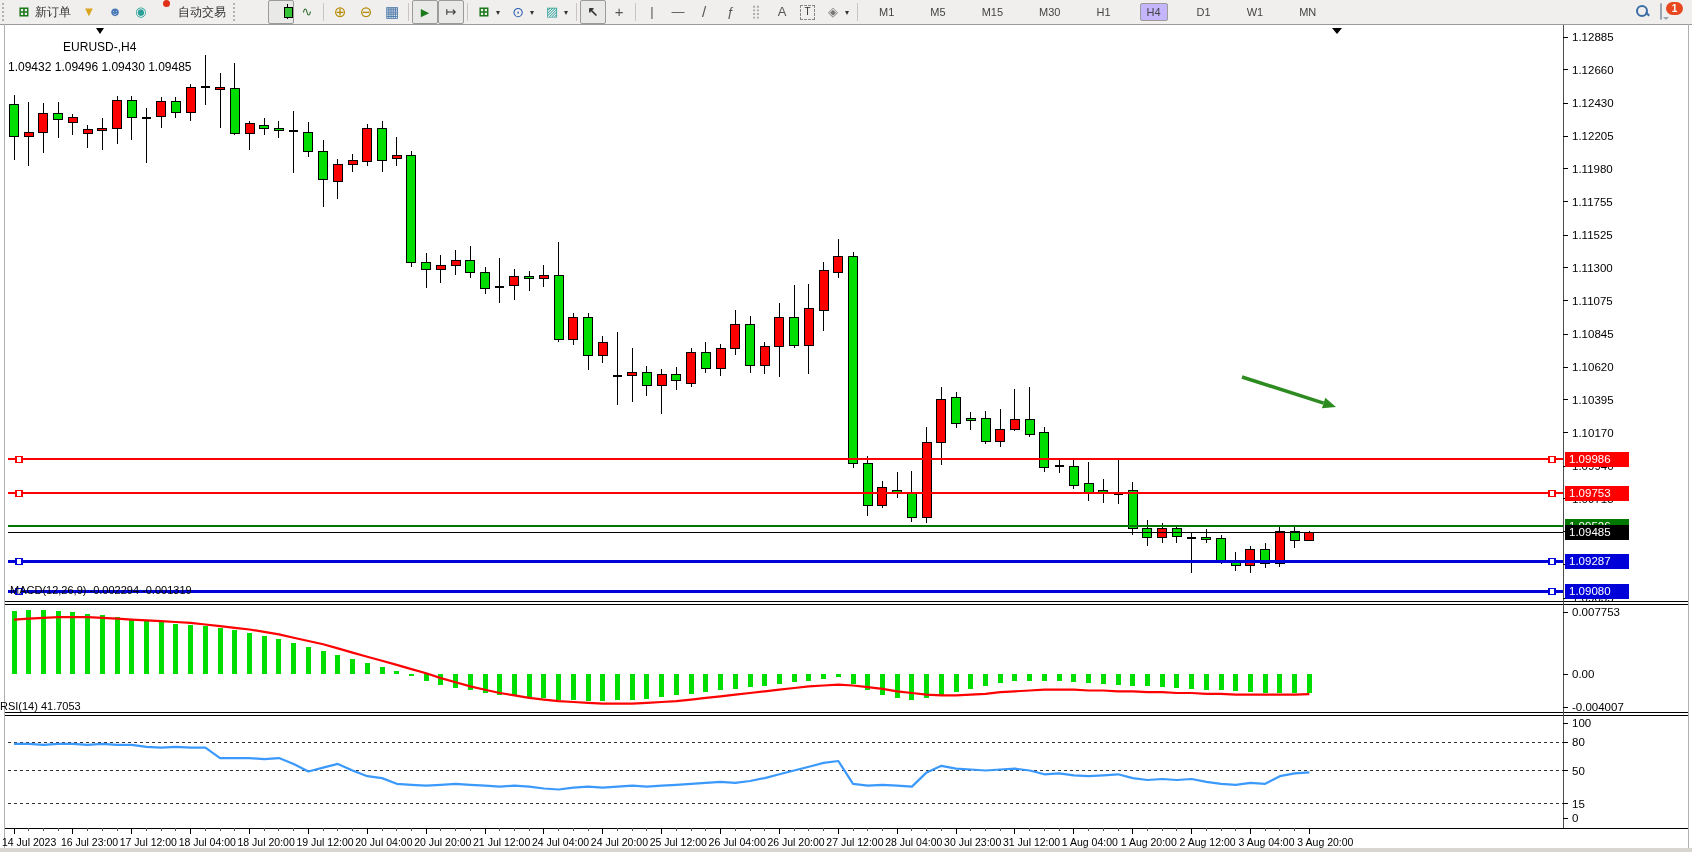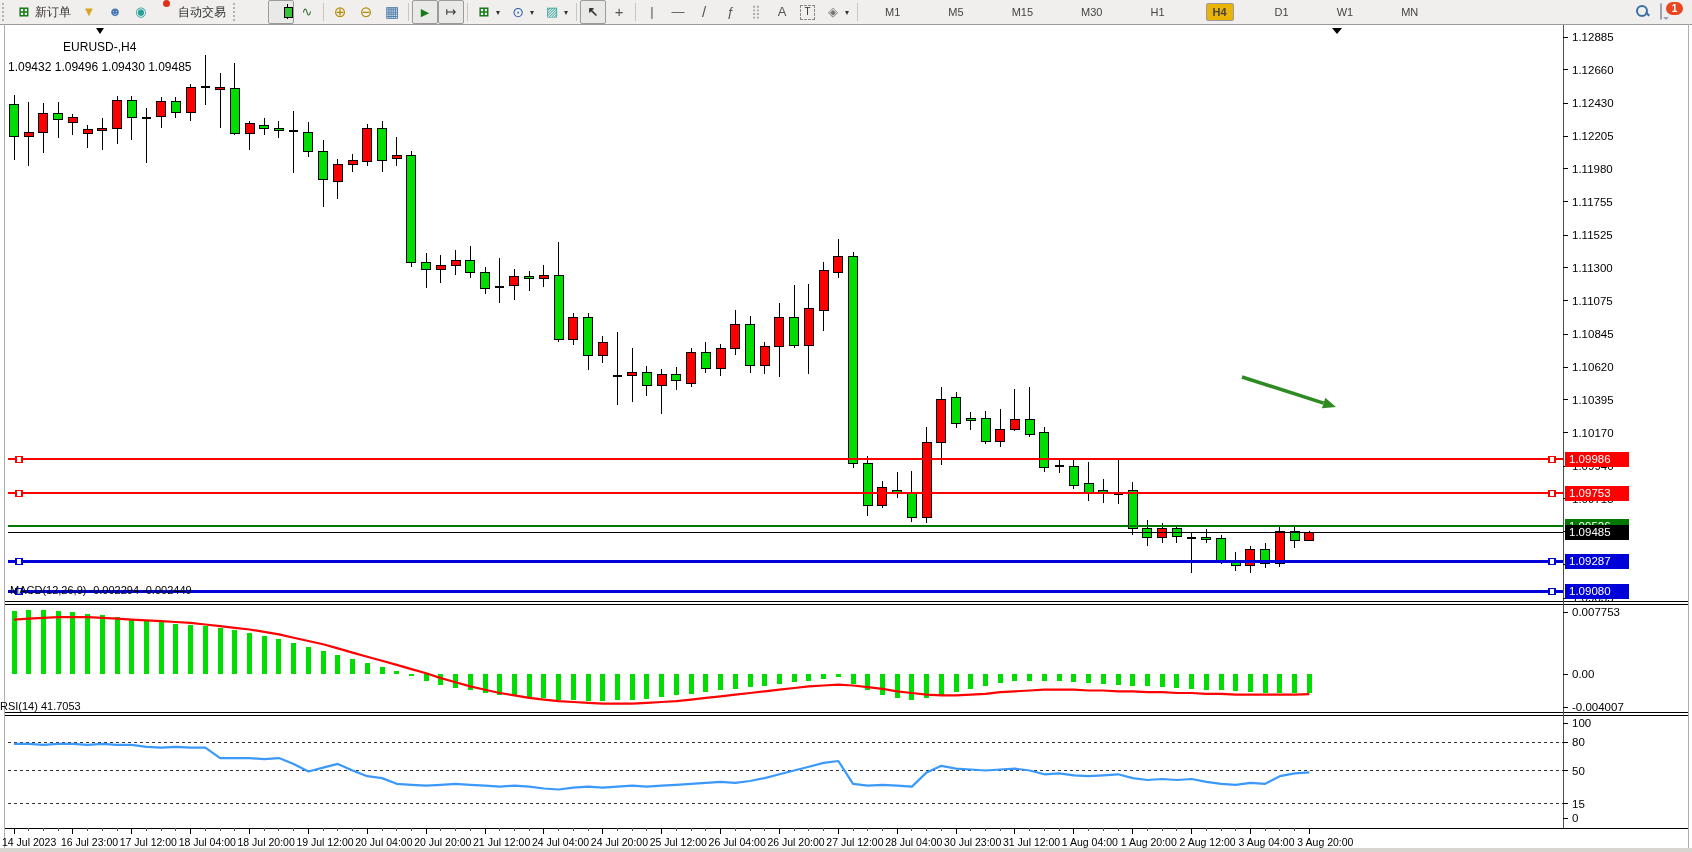--- a/index.html
+++ b/index.html
@@ -14,7 +14,7 @@
   .tbtn.active{border-color:#9b9b9b;background:#e9e9e7;}
   .tbi{display:inline-block;width:16px;height:16px;line-height:16px;text-align:center;font-size:13px;}
   .caret{font-size:8px;color:#333;margin-left:1px;}
-  .tf{padding:2px 6px;margin:0 17px;font-size:11px;color:#444;border:1px solid transparent;border-radius:2px;}
+  .tf{padding:2px 6px;margin:0 11px;font-size:11px;color:#444;border:1px solid transparent;border-radius:2px;}
   .tf.active{border-color:#9b9b9b;background:#eab308;font-weight:bold;}
   .icon-newchart{color:#1a7a1a;font-weight:bold;}
   .icon-hat{width:13px;height:8px;background:#d9a520;border-radius:7px 7px 2px 2px;position:relative;margin-top:5px;}

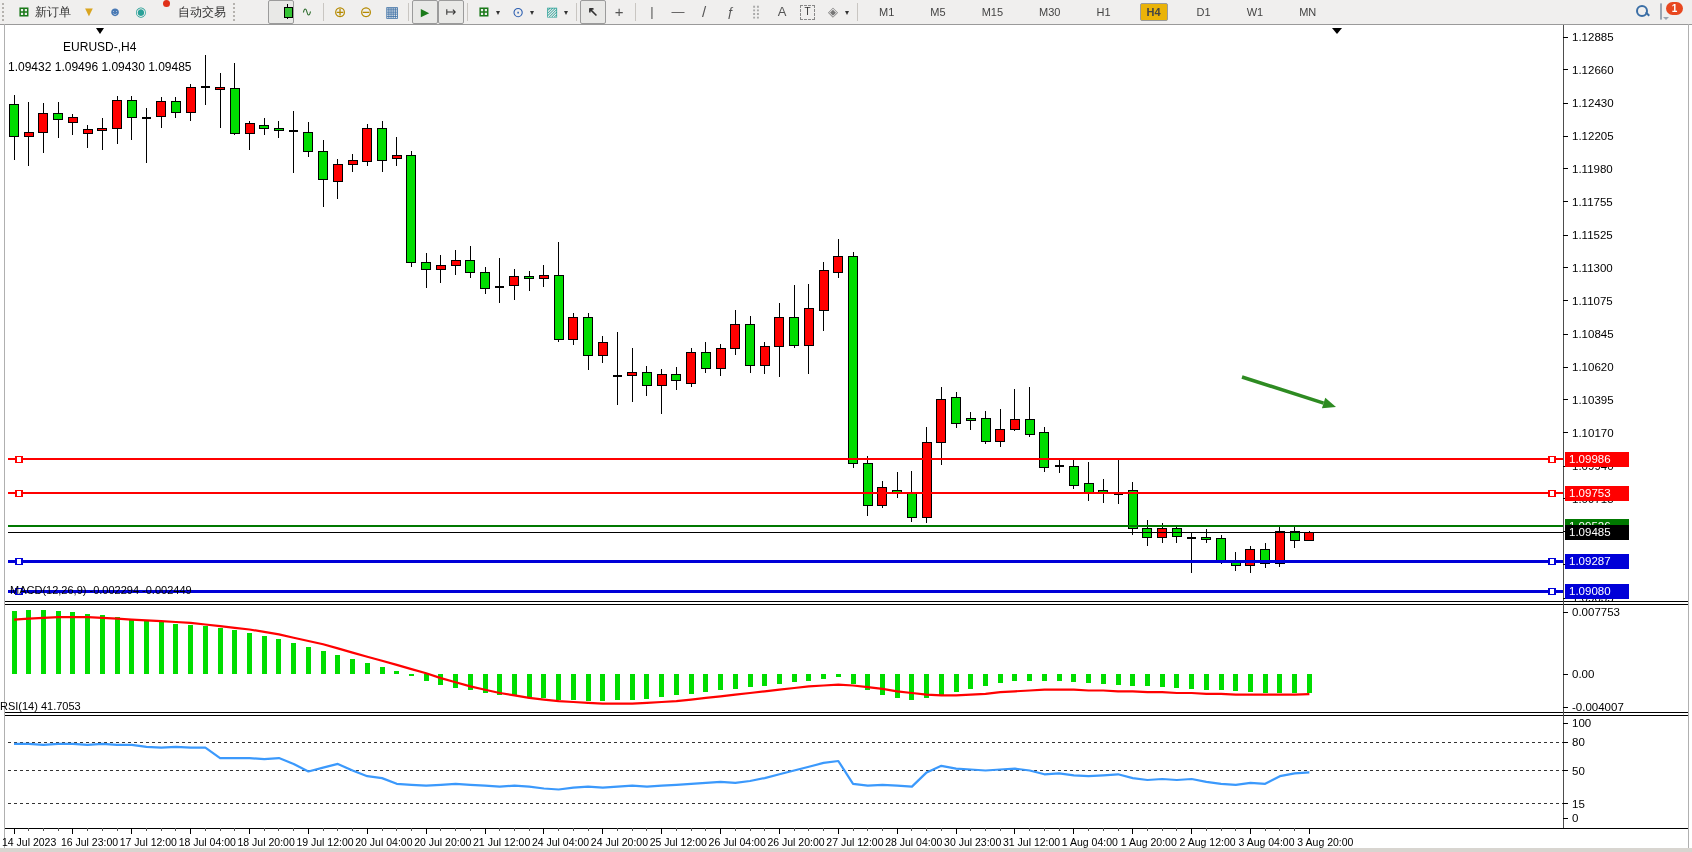--- a/index.html
+++ b/index.html
@@ -15,7 +15,7 @@
   .tbi{display:inline-block;width:16px;height:16px;line-height:16px;text-align:center;font-size:13px;}
   .caret{font-size:8px;color:#333;margin-left:1px;}
   .tf{padding:2px 6px;margin:0 11px;font-size:11px;color:#444;border:1px solid transparent;border-radius:2px;}
-  .tf.active{border-color:#9b9b9b;background:#eab308;font-weight:bold;}
+  .tf.active{border-color:#9b9b9b;background:#c4b5fd;}
   .icon-newchart{color:#1a7a1a;font-weight:bold;}
   .icon-hat{width:13px;height:8px;background:#d9a520;border-radius:7px 7px 2px 2px;position:relative;margin-top:5px;}
   .icon-hat::after{content:"";position:absolute;right:-3px;top:-4px;width:7px;height:7px;border-radius:50%;background:#e03018;}

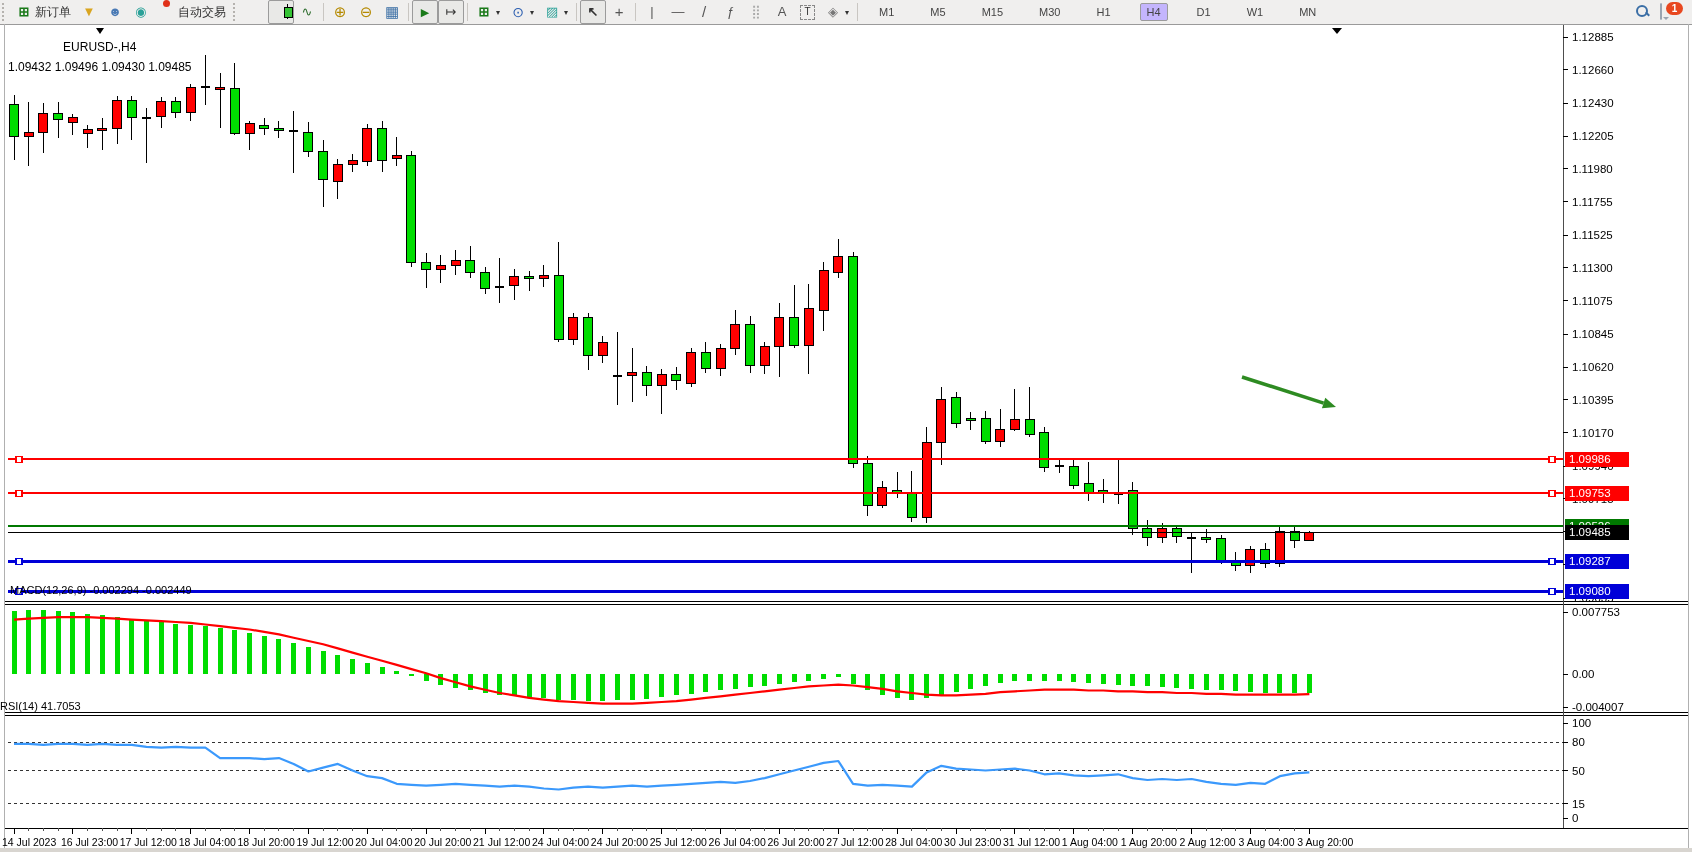--- a/index.html
+++ b/index.html
@@ -687,7 +687,7 @@
     <span>EURUSD-,H4</span>
     <span>1.09432 1.09496 1.09430 1.09485</span>
   </div>
-  <div id="macd-label" class="float-label">MACD(12,26,9) -0.002294 -0.002449</div>
+  <div id="macd-label" class="float-label">MACD(12,26,9) -0.002294 -0.001319</div>
   <div id="rsi-label" class="float-label">RSI(14) 41.7053</div>
 </div>
 

